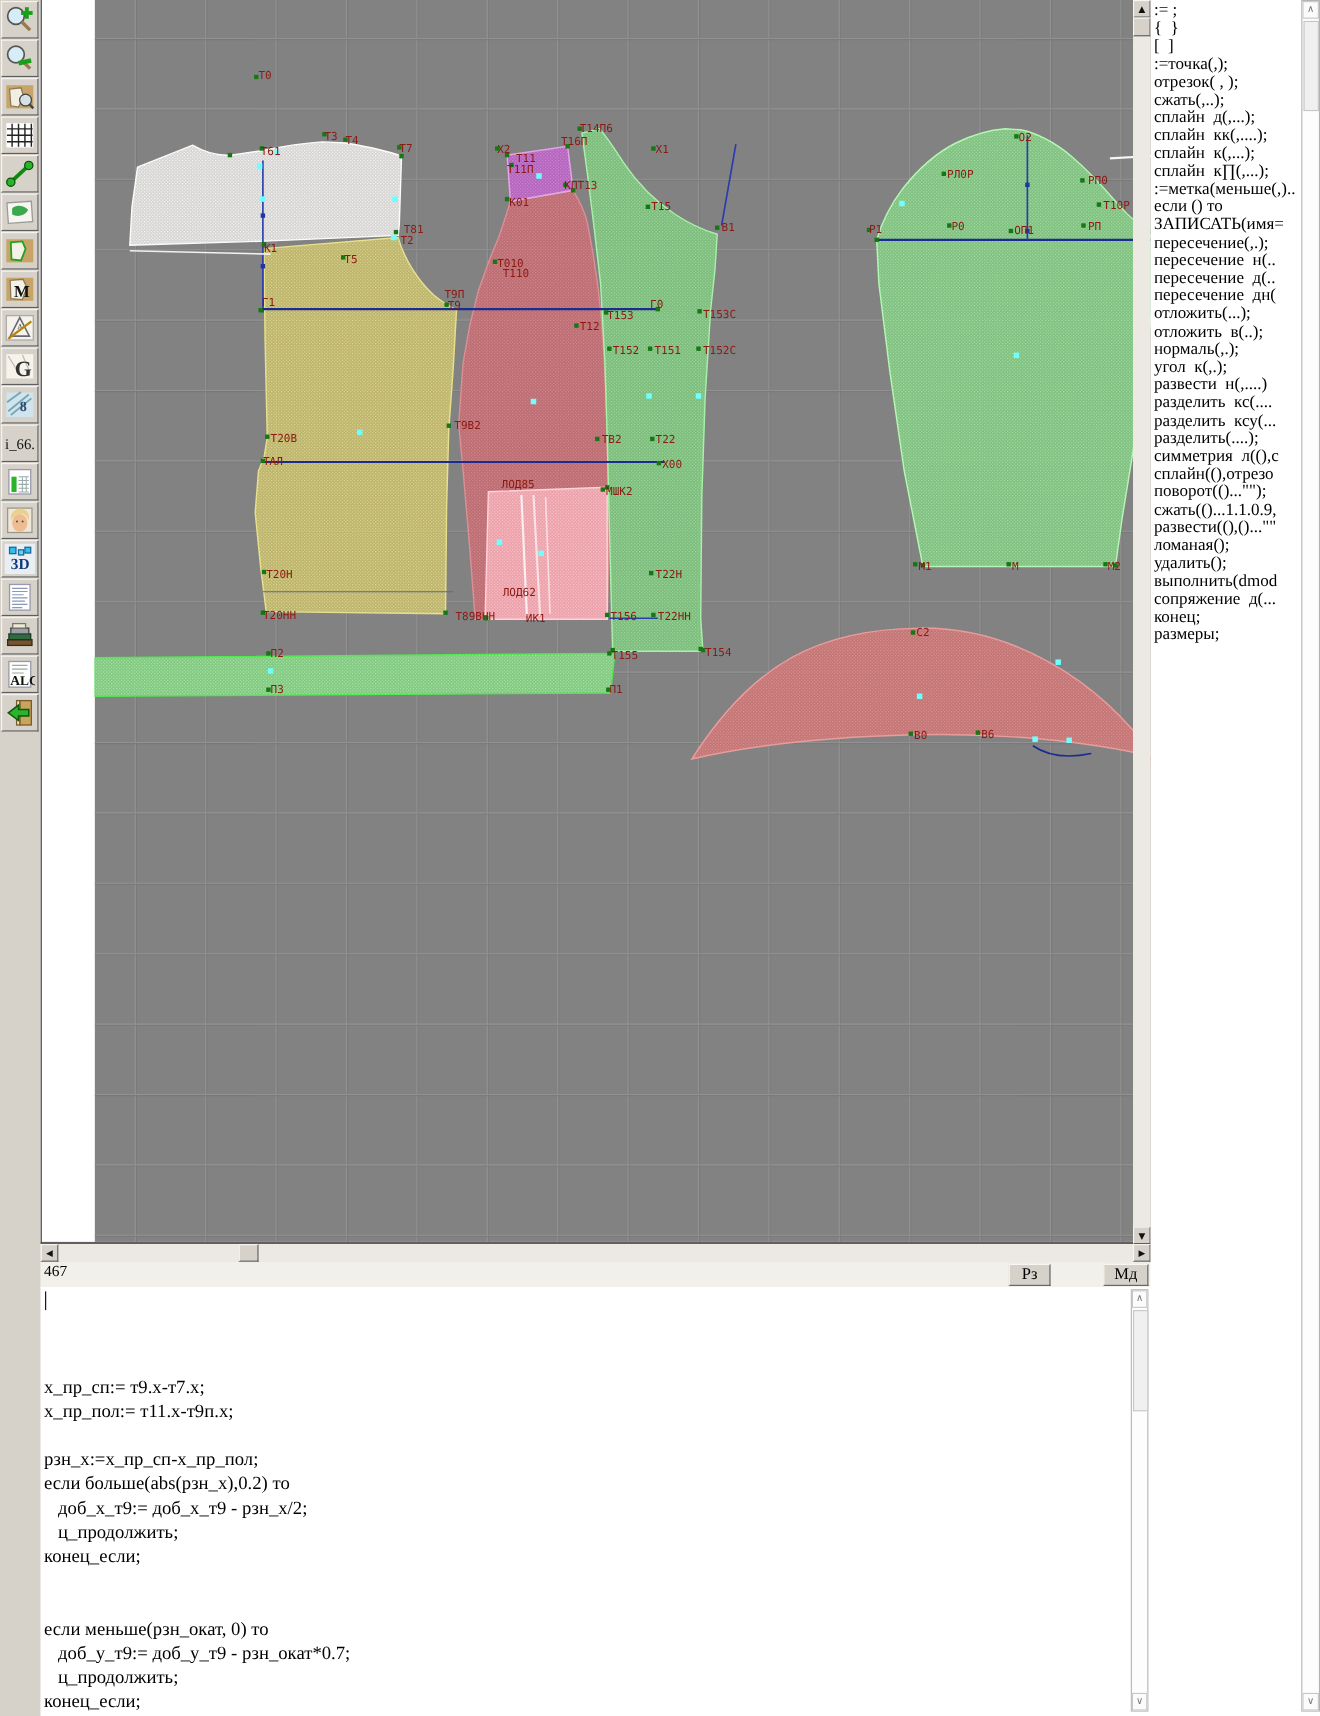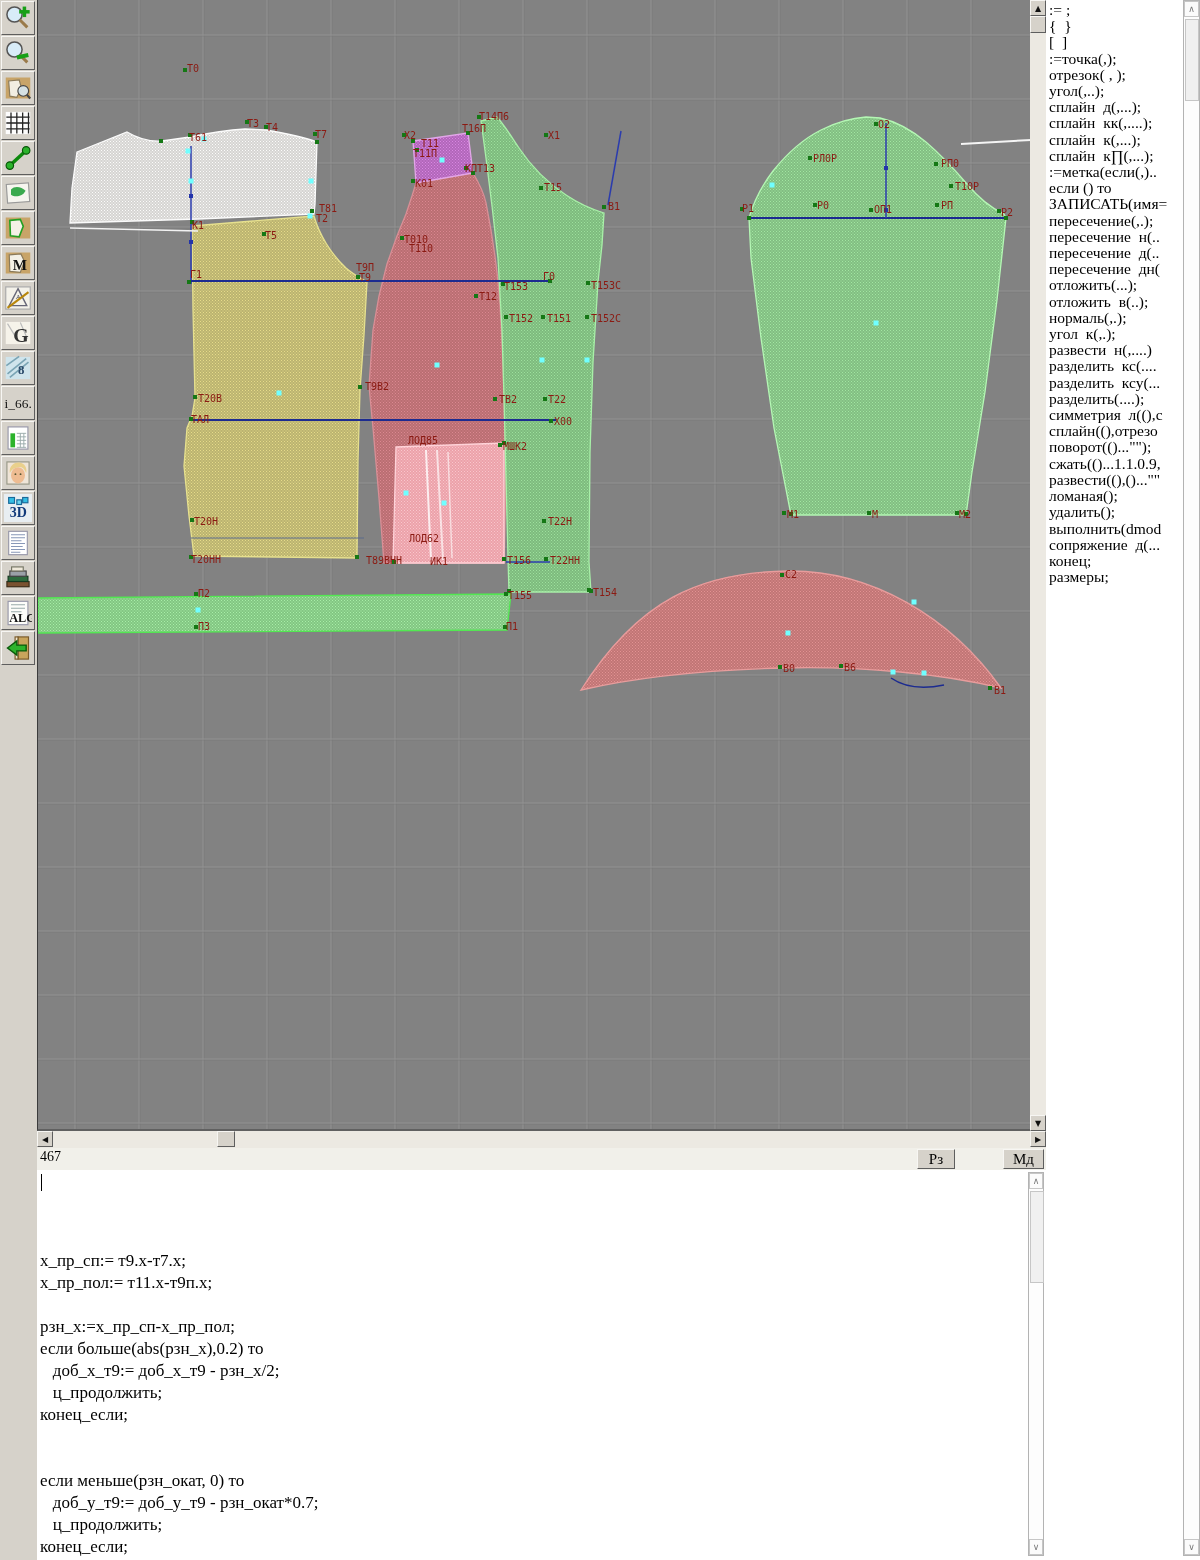--- a/index.html
+++ b/index.html
@@ -14,7 +14,7 @@
   .tb-btn svg{width:28px;height:28px;}
   
   #canvas-wrap{position:absolute;left:37px;top:0;width:993px;height:1129px;
-               border-left:1px solid #3c3c3c;border-bottom:2px solid #606060;box-sizing:content-box;overflow:hidden;}
+               border-left:1px solid #3c3c3c;border-bottom:2px solid #606060;box-sizing:content-box;overflow:hidden;padding-left:48px;}
   
   .sb{position:absolute;background:#ece9e2;}
   .sb-btn{position:absolute;background:#d6d2ca;border-top:1px solid #f7f6f3;border-left:1px solid #f7f6f3;

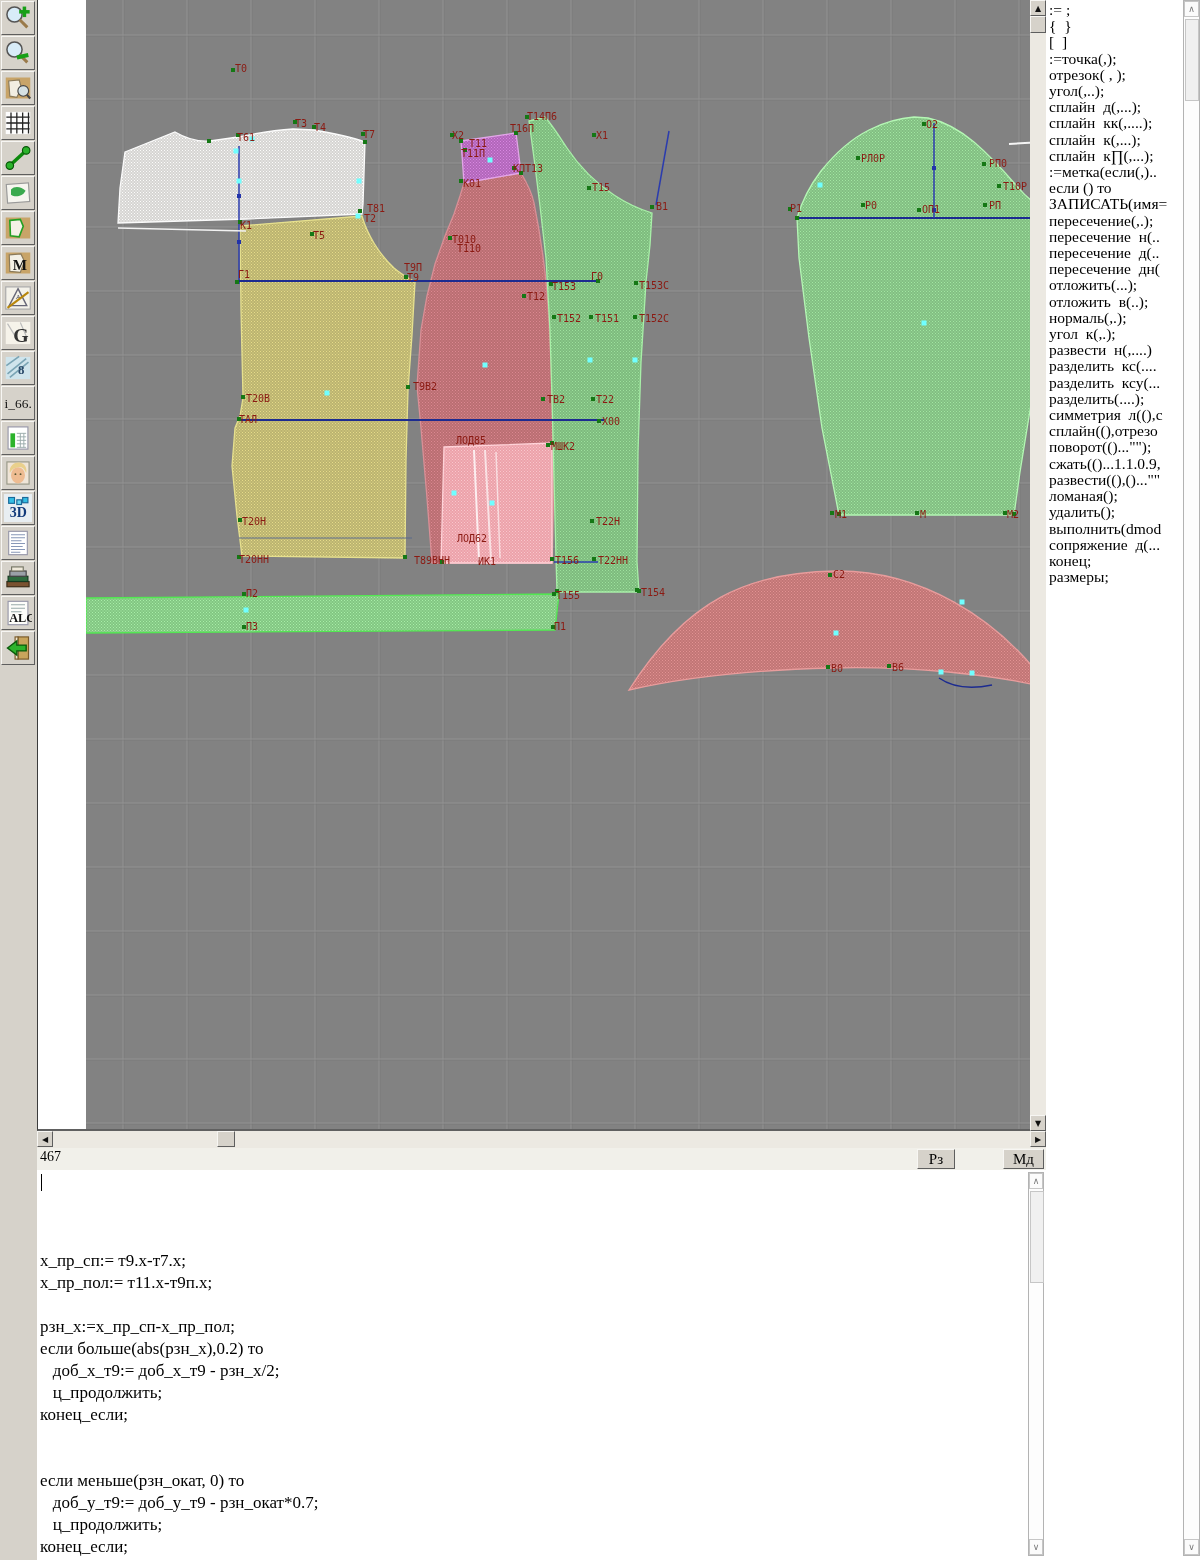--- a/index.html
+++ b/index.html
@@ -555,7 +555,7 @@
       <div class="cmd-item">[  ]</div>
       <div class="cmd-item">:=точка(,);</div>
       <div class="cmd-item">отрезок( , );</div>
-      <div class="cmd-item">угол(,..);</div>
+      <div class="cmd-item">сжать(,..);</div>
       <div class="cmd-item">сплайн  д(,...);</div>
       <div class="cmd-item">сплайн  кк(,....);</div>
       <div class="cmd-item">сплайн  к(,...);</div>

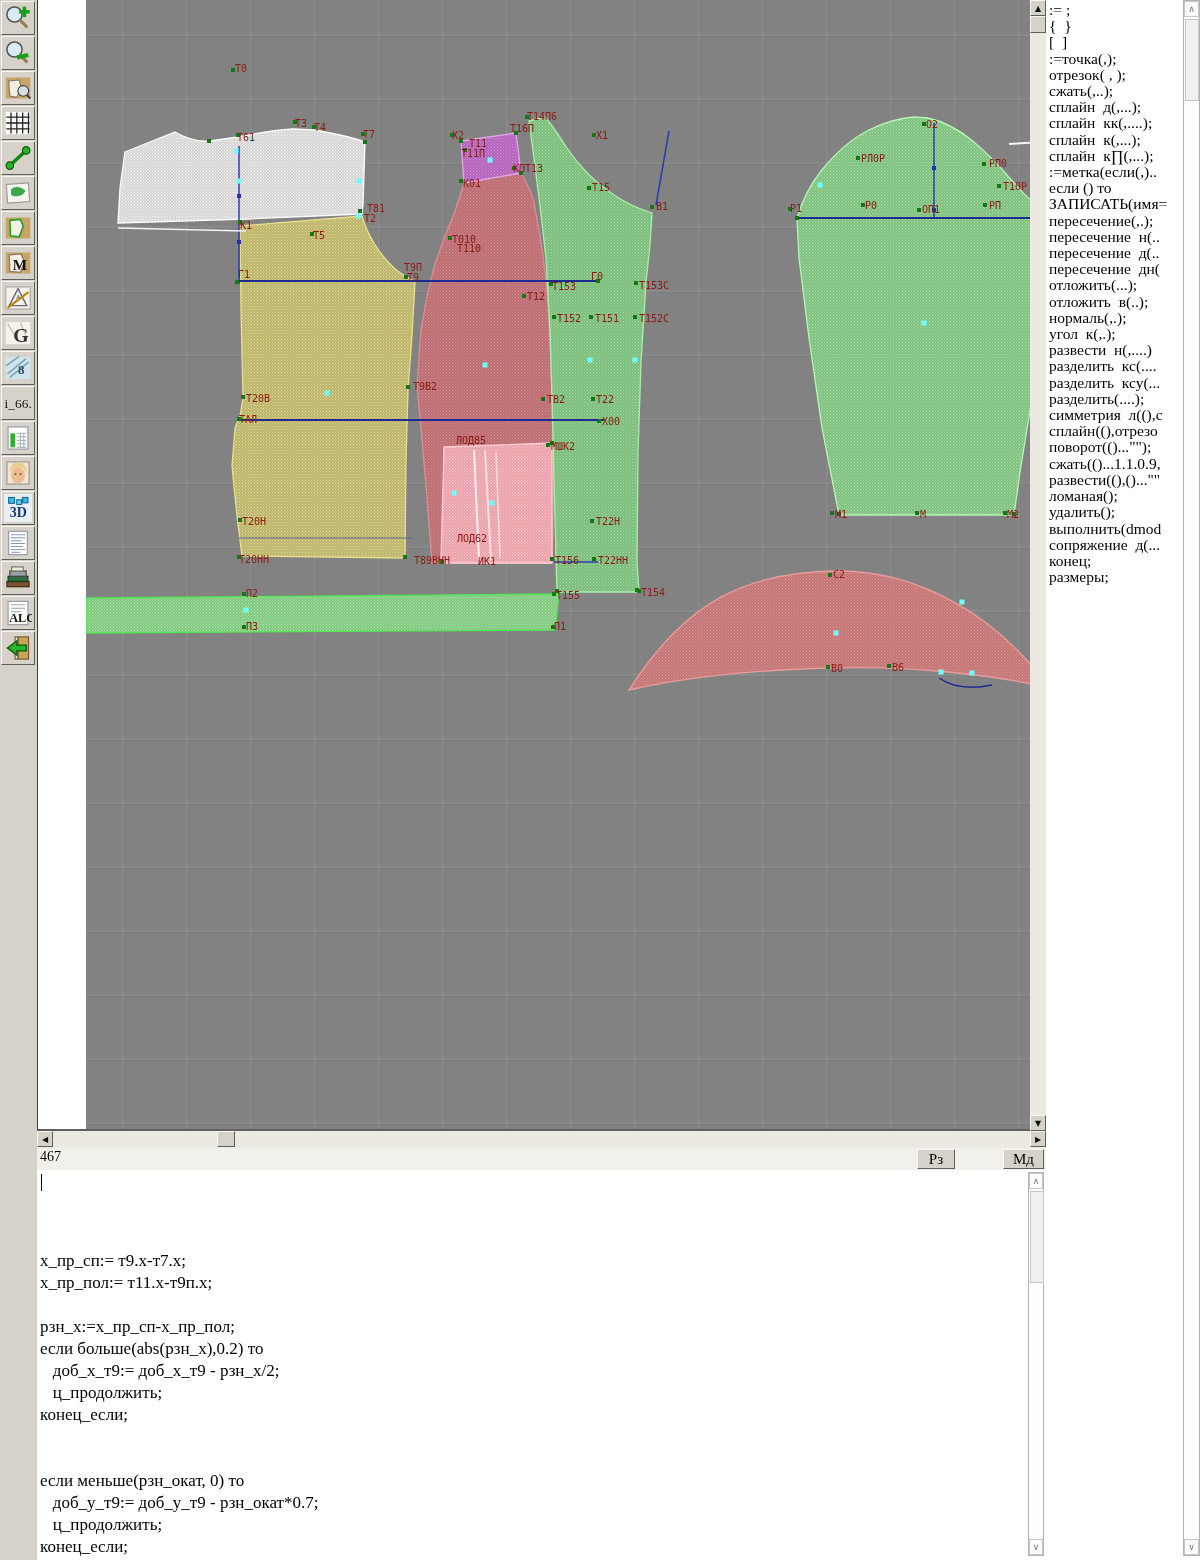--- a/index.html
+++ b/index.html
@@ -560,7 +560,7 @@
       <div class="cmd-item">сплайн  кк(,....);</div>
       <div class="cmd-item">сплайн  к(,...);</div>
       <div class="cmd-item">сплайн  к∏(,...);</div>
-      <div class="cmd-item">:=метка(если(,)..</div>
+      <div class="cmd-item">:=метка(меньше(,)..</div>
       <div class="cmd-item">если () то</div>
       <div class="cmd-item">ЗАПИСАТЬ(имя=</div>
       <div class="cmd-item">пересечение(,.);</div>

